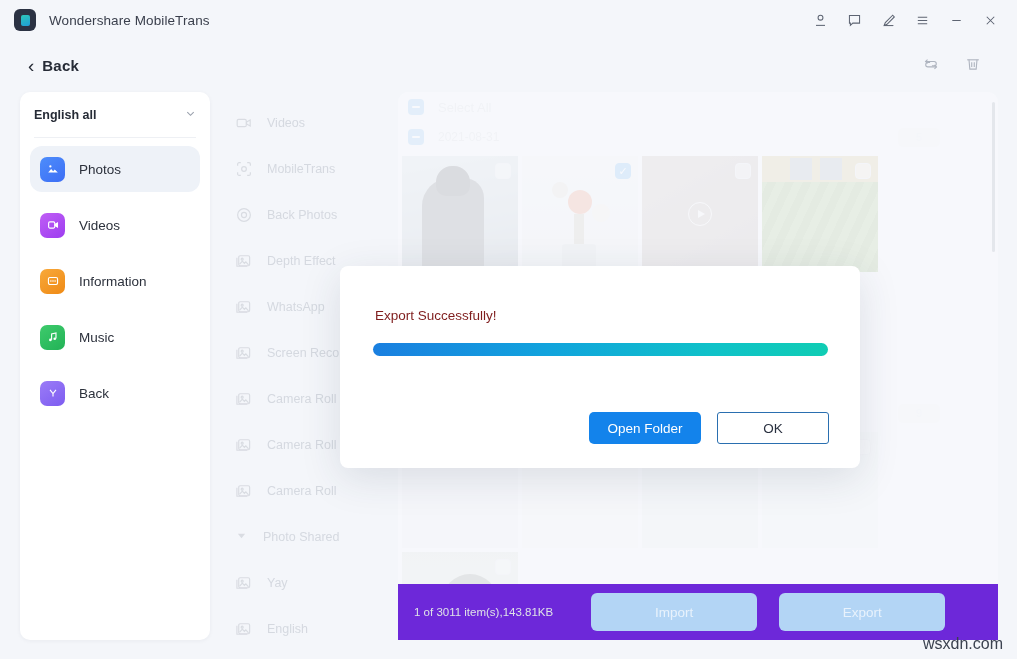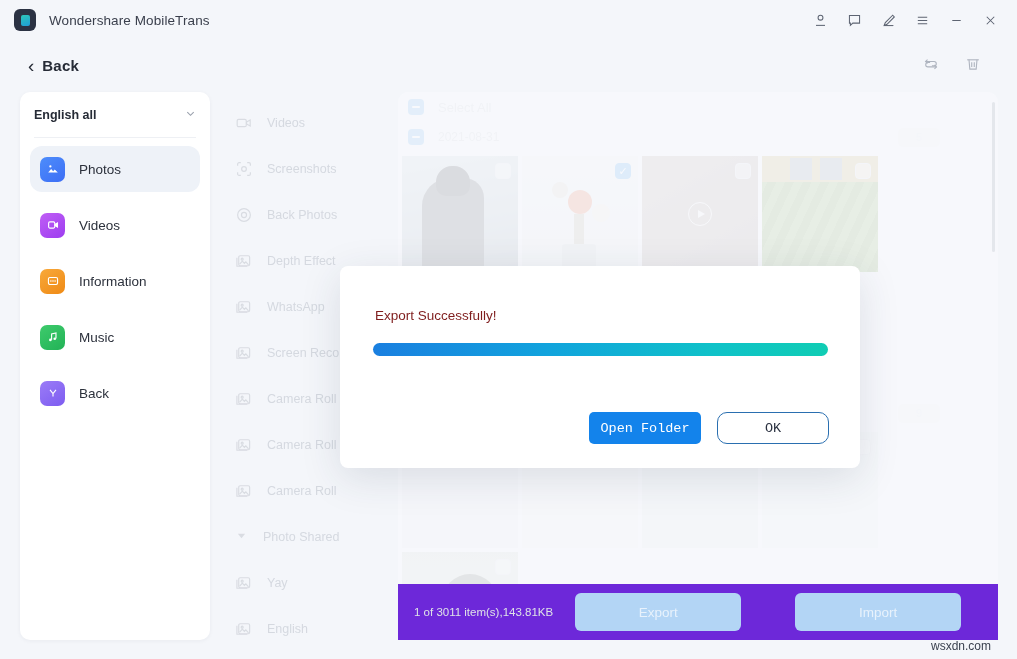--- a/index.html
+++ b/index.html
@@ -410,7 +410,7 @@
             <circle cx="11" cy="11" r="2.6"></circle>
           </svg>
       </span>
-      <span class="cat-label">Screenshots</span>
+      <span class="cat-label">MobileTrans</span>
     </div>
 
     <div class="cat-item">

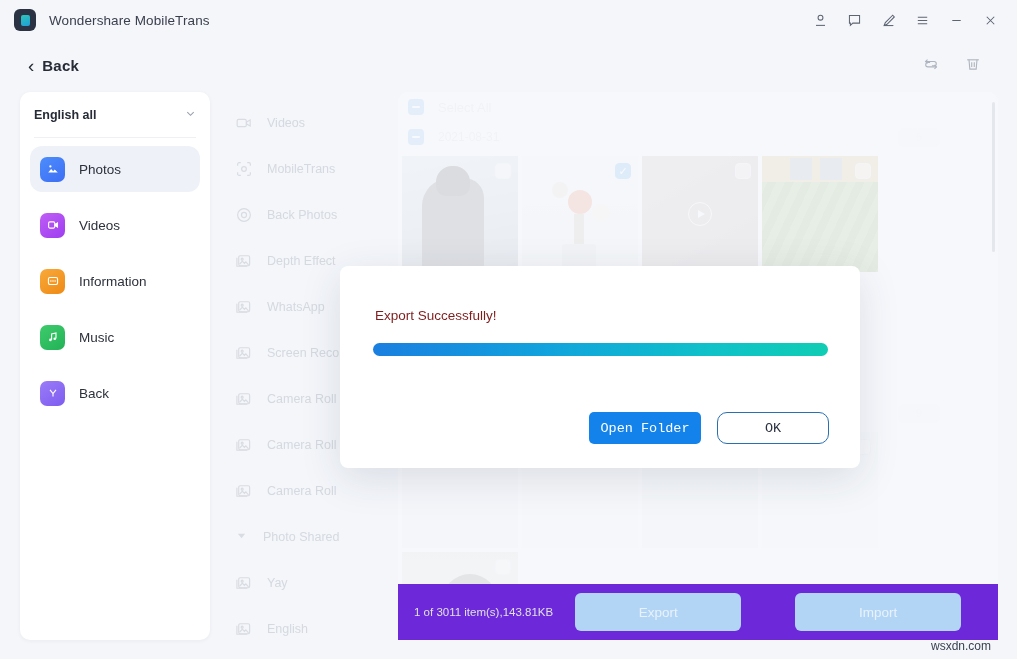--- a/index.html
+++ b/index.html
@@ -238,7 +238,7 @@
   }
   .modal-actions {
     position: absolute; right: 31px; bottom: 24px;
-    display: flex; align-items: center; gap: 16px; font-family: Liberation Mono, monospace;
+    display: flex; align-items: center; gap: 16px;
   }
   .btn-primary {
     width: 112px; height: 32px; border-radius: 5px;

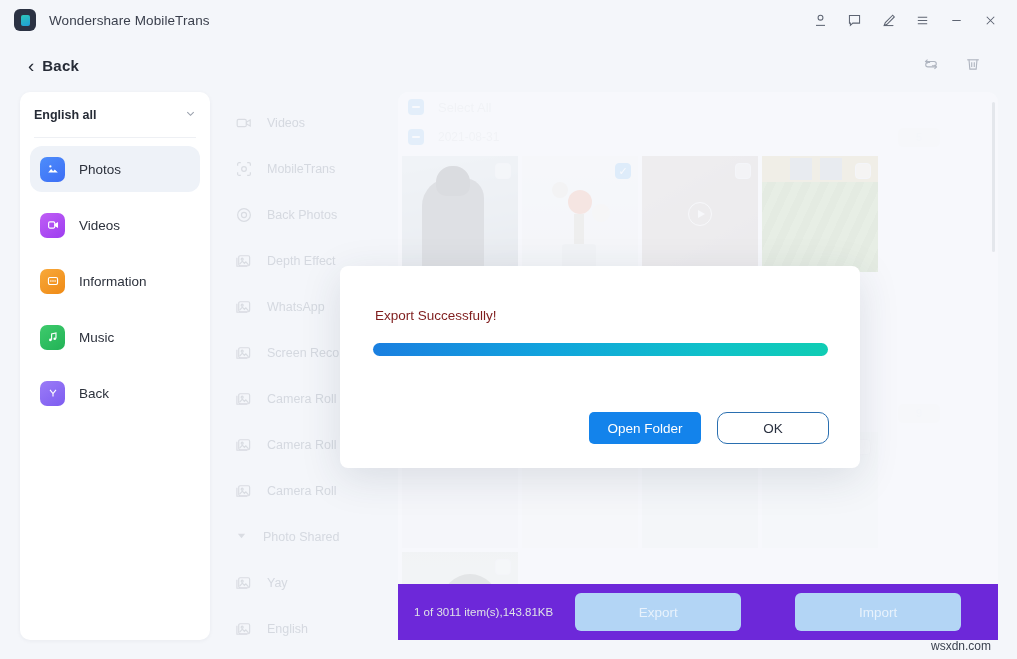--- a/index.html
+++ b/index.html
@@ -246,7 +246,7 @@
     font-size: 13.5px; display: flex; align-items: center; justify-content: center;
   }
   .btn-outline {
-    width: 112px; height: 32px; border-radius: 10px;
+    width: 112px; height: 32px; border-radius: 3px;
     background: #fff; color: #2a3140; border: 1px solid #2a6fb0;
     font-size: 13.5px; display: flex; align-items: center; justify-content: center;
   }

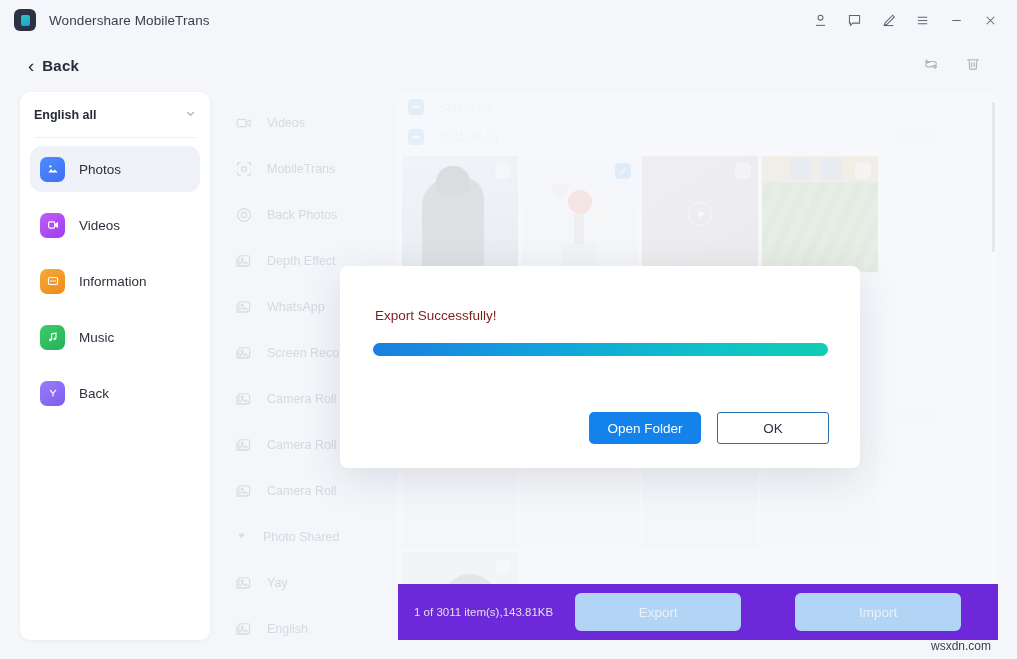--- a/index.html
+++ b/index.html
@@ -615,8 +615,8 @@
 
   <div class="footer">
     <span class="footer-info">1 of 3011 item(s),143.81KB</span>
+    <div class="btn-big btn-import">Import</div>
     <div class="btn-big btn-export">Export</div>
-    <div class="btn-big btn-import">Import</div>
   </div>
 
   <div class="modal">

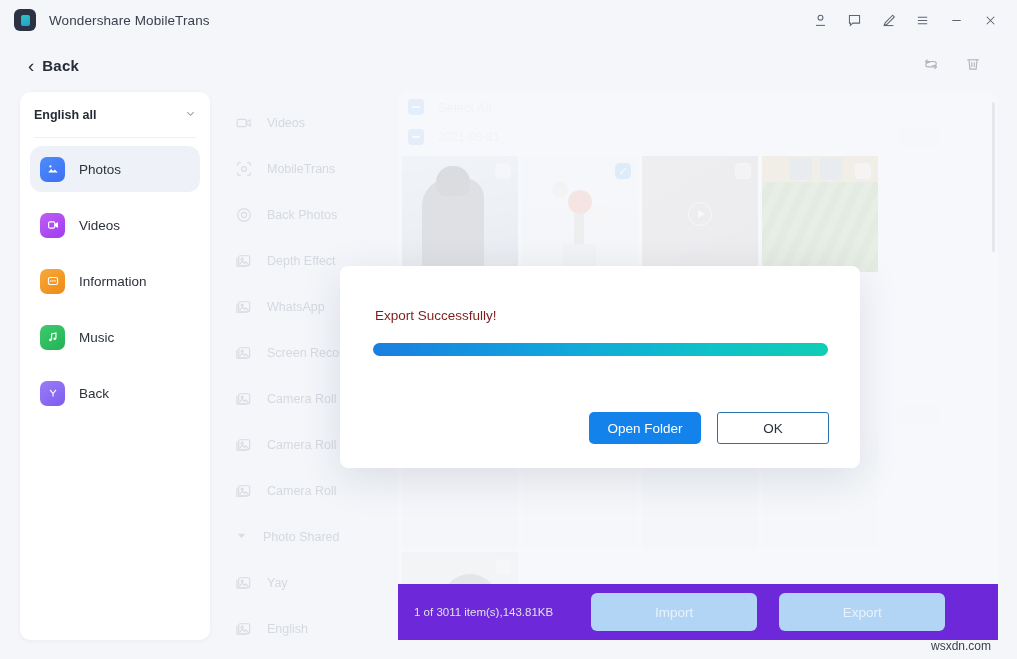--- a/index.html
+++ b/index.html
@@ -252,8 +252,8 @@
   }
 
   .watermark {
-    position: absolute; right: 26px; bottom: 6px;
-    font-size: 12px; color: #3b4250;
+    position: absolute; right: 14px; bottom: 6px;
+    font-size: 16px; color: #3b4250;
   }
 </style>
 </head>

